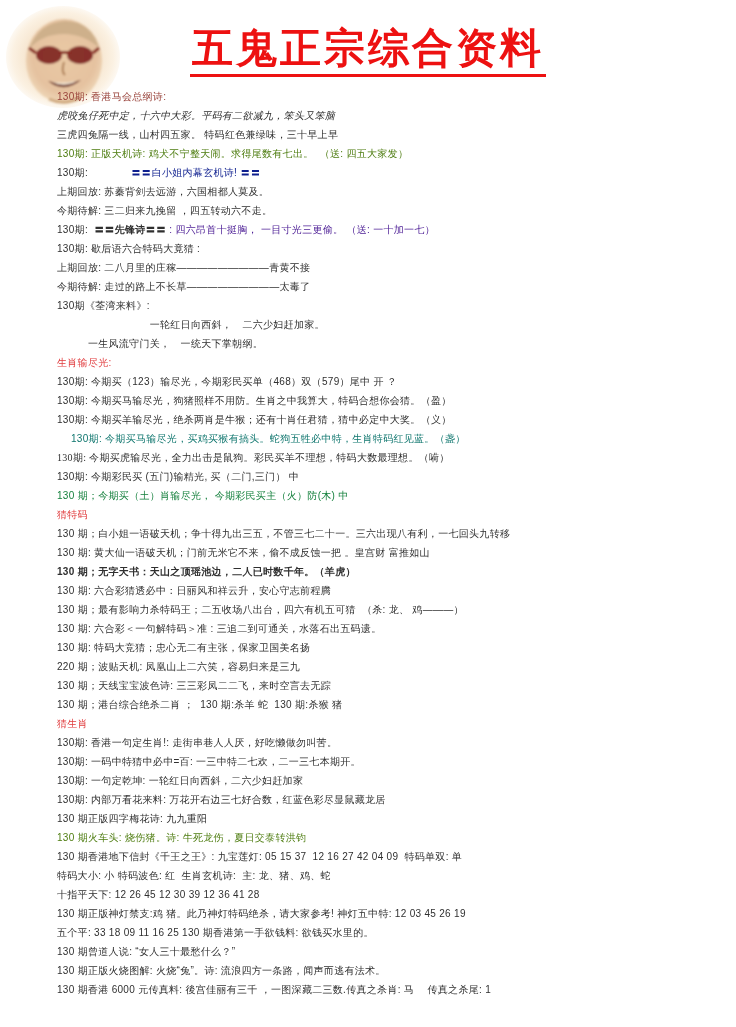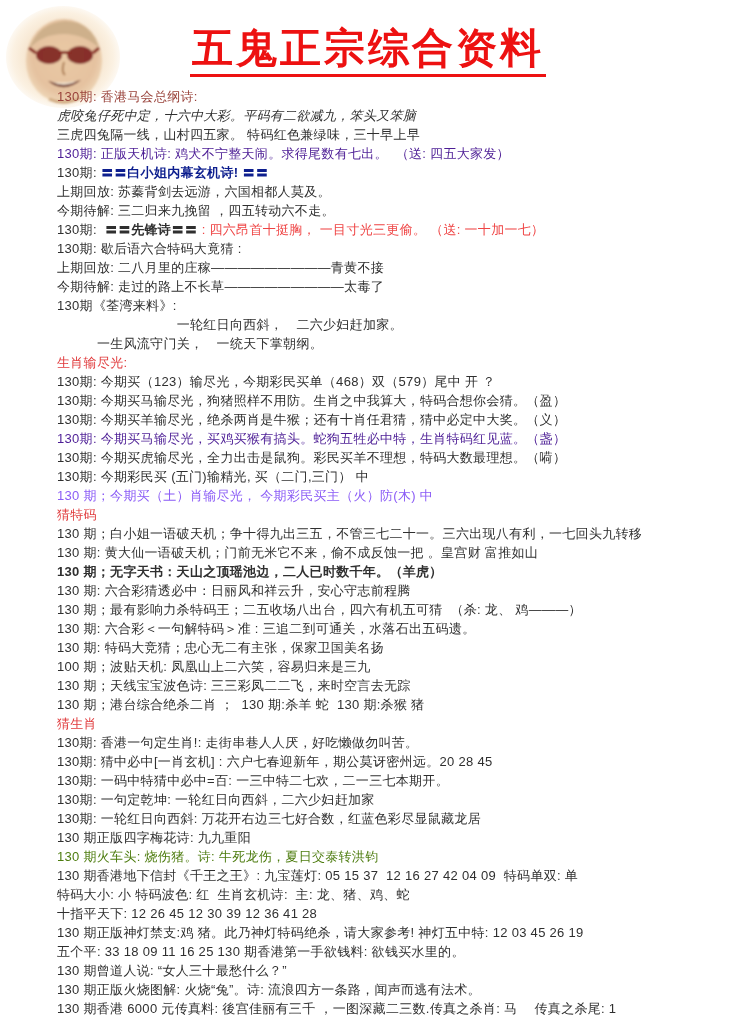--- a/index.html
+++ b/index.html
@@ -22,7 +22,7 @@
     margin:10px 6px 0 57px;
   }
   .line{
-    font-size:13px;line-height:19px;min-height:19px;
+    font-size:10px;line-height:19px;min-height:19px;
     white-space:pre-wrap;letter-spacing:0.3px;
   }
   .line span{vertical-align:baseline;}

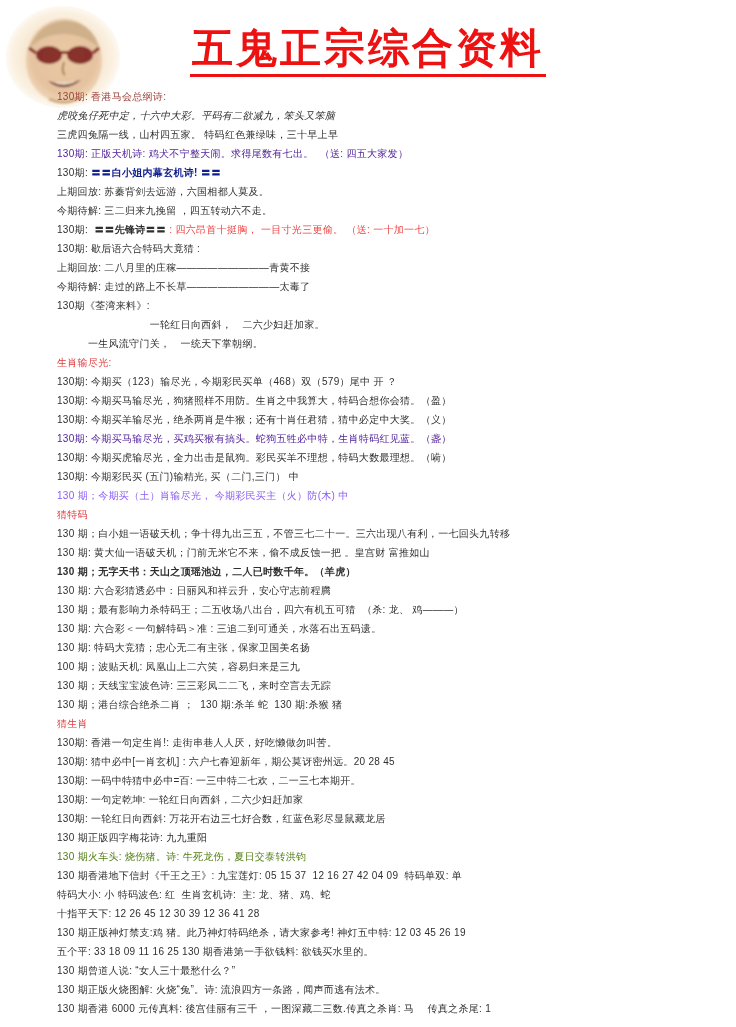--- a/index.html
+++ b/index.html
@@ -75,7 +75,7 @@
       <div class="line"><span style="color: rgb(153, 66, 58);">130期: 香港马会总纲诗:</span></div>
       <div class="line"><span style="color: rgb(47, 47, 47); font-style: italic;">虎咬兔仔死中定，十六中大彩。平码有二欲减九，笨头又笨脑</span></div>
       <div class="line"><span style="color: rgb(47, 47, 47);">三虎四兔隔一线，山村四五家。 特码红色兼绿味，三十早上早</span></div>
-      <div class="line"><span style="color: #4c1d95;">130期: 正版天机诗: 鸡犬不宁整天闹。求得尾数有七出。  （送: 四五大家发）</span></div>
+      <div class="line"><span style="color: #4d7c0f;">130期: 正版天机诗: 鸡犬不宁整天闹。求得尾数有七出。  （送: 四五大家发）</span></div>
       <div class="line"><span style="color: rgb(47, 47, 47);">130期: </span><span style="color: rgb(13, 30, 142); font-weight: bold;">〓〓白小姐内幕玄机诗! 〓〓</span></div>
       <div class="line"><span style="color: rgb(47, 47, 47);">上期回放: 苏蓁背剑去远游，六国相都人莫及。</span></div>
       <div class="line"><span style="color: rgb(47, 47, 47);">今期待解: 三二归来九挽留 ，四五转动六不走。</span></div>

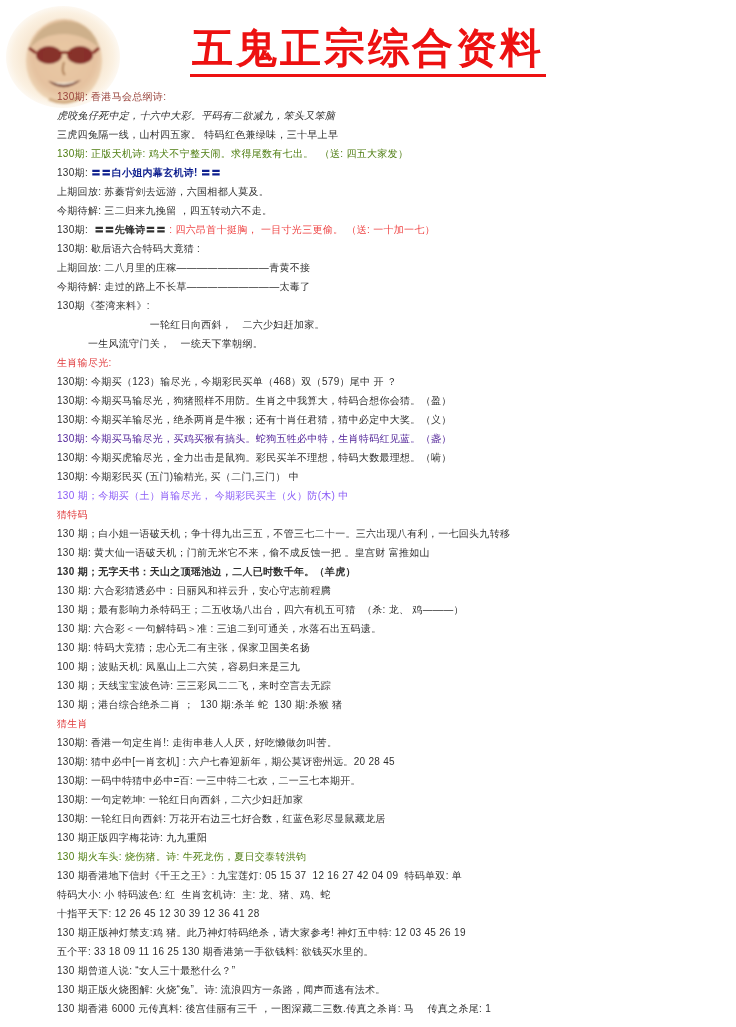--- a/index.html
+++ b/index.html
@@ -76,7 +76,7 @@
       <div class="line"><span style="color: rgb(47, 47, 47); font-style: italic;">虎咬兔仔死中定，十六中大彩。平码有二欲减九，笨头又笨脑</span></div>
       <div class="line"><span style="color: rgb(47, 47, 47);">三虎四兔隔一线，山村四五家。 特码红色兼绿味，三十早上早</span></div>
       <div class="line"><span style="color: #4d7c0f;">130期: 正版天机诗: 鸡犬不宁整天闹。求得尾数有七出。  （送: 四五大家发）</span></div>
-      <div class="line"><span style="color: rgb(47, 47, 47);">130期: </span><span style="color: rgb(13, 30, 142); font-weight: bold;">〓〓白小姐内幕玄机诗! 〓〓</span></div>
+      <div class="line"><span style="color: rgb(47, 47, 47);">130期: </span><span style="color: rgb(13, 30, 142); font-weight: normal; margin-left: 40px;">〓〓白小姐内幕玄机诗! 〓〓</span></div>
       <div class="line"><span style="color: rgb(47, 47, 47);">上期回放: 苏蓁背剑去远游，六国相都人莫及。</span></div>
       <div class="line"><span style="color: rgb(47, 47, 47);">今期待解: 三二归来九挽留 ，四五转动六不走。</span></div>
       <div class="line"><span style="color: rgb(47, 47, 47);">130期:  </span><span style="color: rgb(47, 47, 47); font-weight: bold;">〓〓先锋诗〓〓</span><span style="color: #ef4444;"> : 四六昂首十挺胸， 一目寸光三更偷。 （送: 一十加一七）</span></div>

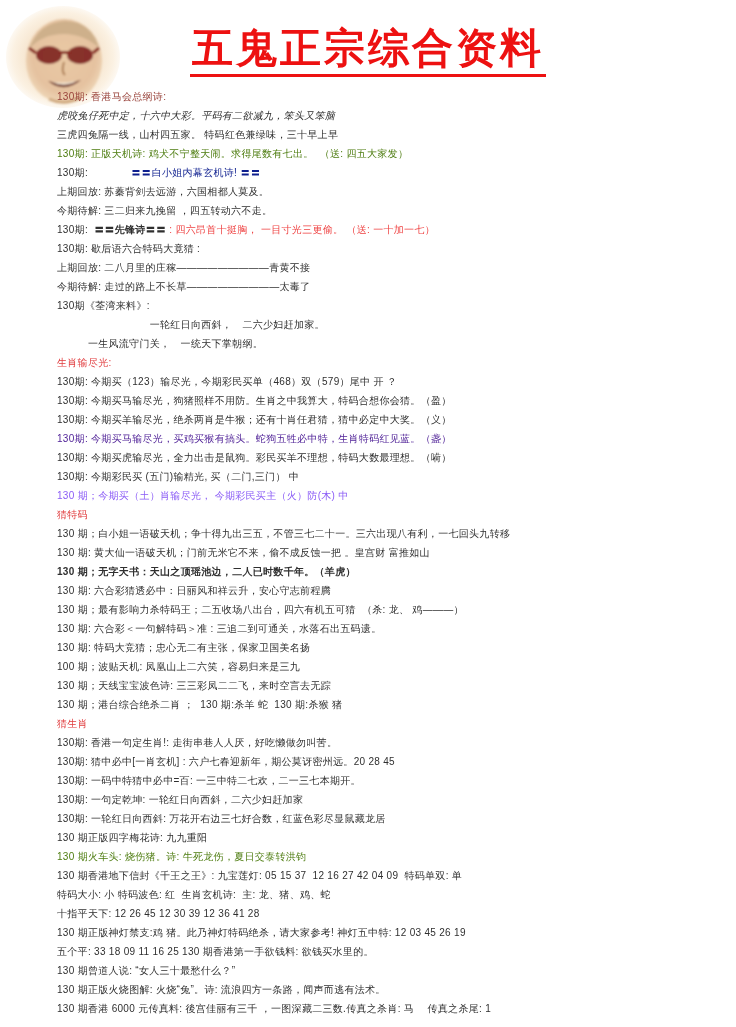--- a/index.html
+++ b/index.html
@@ -79,7 +79,7 @@
       <div class="line"><span style="color: rgb(47, 47, 47);">130期: </span><span style="color: rgb(13, 30, 142); font-weight: normal; margin-left: 40px;">〓〓白小姐内幕玄机诗! 〓〓</span></div>
       <div class="line"><span style="color: rgb(47, 47, 47);">上期回放: 苏蓁背剑去远游，六国相都人莫及。</span></div>
       <div class="line"><span style="color: rgb(47, 47, 47);">今期待解: 三二归来九挽留 ，四五转动六不走。</span></div>
-      <div class="line"><span style="color: rgb(47, 47, 47);">130期:  </span><span style="color: rgb(47, 47, 47); font-weight: bold;">〓〓先锋诗〓〓</span><span style="color: #ef4444;"> : 四六昂首十挺胸， 一目寸光三更偷。 （送: 一十加一七）</span></div>
+      <div class="line"><span style="color: rgb(47, 47, 47);">130期:  </span><span style="color: rgb(47, 47, 47); font-weight: bold;">〓〓先锋诗〓〓</span><span style="color: #4c1d95;"> : 四六昂首十挺胸， 一目寸光三更偷。 （送: 一十加一七）</span></div>
       <div class="line"><span style="color: rgb(47, 47, 47);">130期: 歇后语六合特码大竟猜 :</span></div>
       <div class="line"><span style="color: rgb(47, 47, 47);">上期回放: 二八月里的庄稼—————————青黄不接</span></div>
       <div class="line"><span style="color: rgb(47, 47, 47);">今期待解: 走过的路上不长草—————————太毒了</span></div>

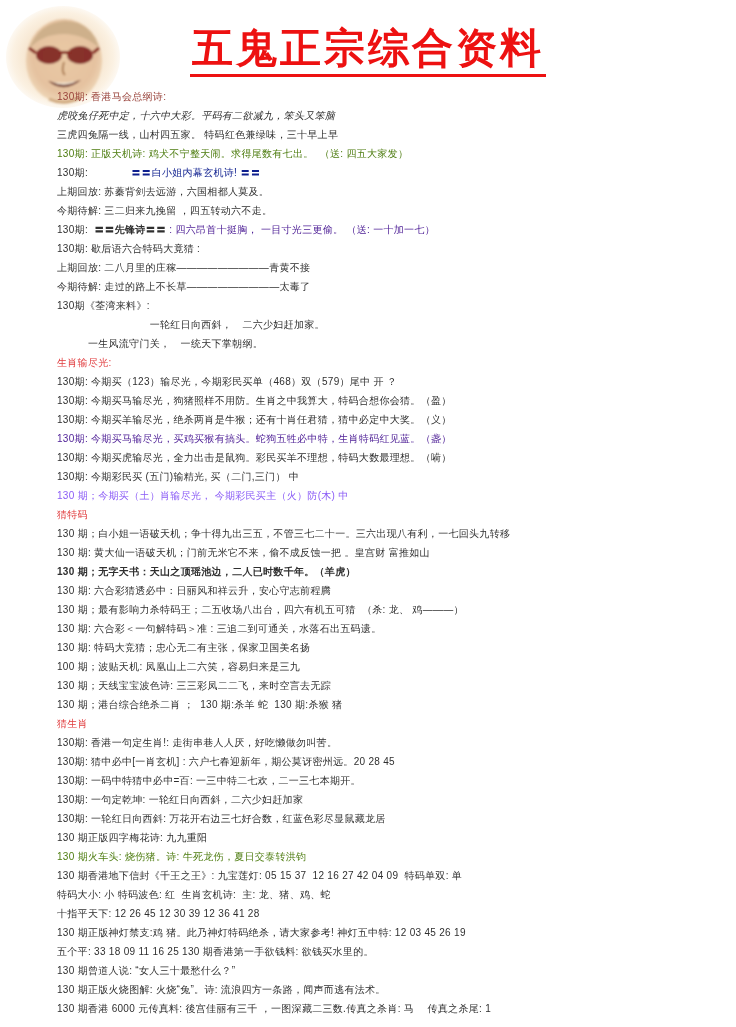--- a/index.html
+++ b/index.html
@@ -90,7 +90,7 @@
       <div class="line"><span style="color: rgb(47, 47, 47);">130期: 今期买（123）输尽光，今期彩民买单（468）双（579）尾中 开 ？</span></div>
       <div class="line"><span style="color: rgb(47, 47, 47);">130期: 今期买马输尽光，狗猪照样不用防。生肖之中我算大，特码合想你会猜。（盈）</span></div>
       <div class="line"><span style="color: rgb(47, 47, 47);">130期: 今期买羊输尽光，绝杀两肖是牛猴；还有十肖任君猜，猜中必定中大奖。（义）</span></div>
-      <div class="line"><span style="color: #4c1d95;">130期: 今期买马输尽光，买鸡买猴有搞头。蛇狗五牲必中特，生肖特码红见蓝。（盏）</span></div>
+      <div class="line"><span style="color: #0f766e; margin-left: 14px;">130期: 今期买马输尽光，买鸡买猴有搞头。蛇狗五牲必中特，生肖特码红见蓝。（盏）</span></div>
       <div class="line"><span style="color: rgb(47, 47, 47);">130期: 今期买虎输尽光，全力出击是鼠狗。彩民买羊不理想，特码大数最理想。（嗬）</span></div>
       <div class="line"><span style="color: rgb(47, 47, 47);">130期: 今期彩民买 (五门)输精光, 买（二门,三门） 中</span></div>
       <div class="line"><span style="color: #8b5cf6; text-align: right;">130 期；今期买（土）肖输尽光， 今期彩民买主（火）防(木) 中</span></div>

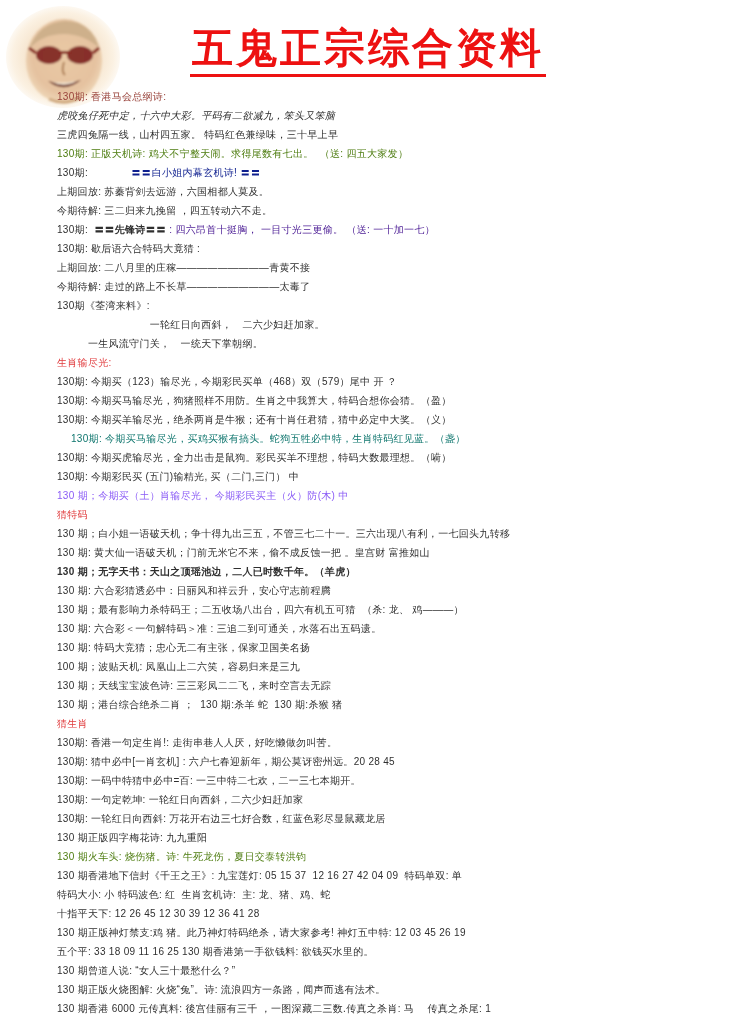--- a/index.html
+++ b/index.html
@@ -91,7 +91,7 @@
       <div class="line"><span style="color: rgb(47, 47, 47);">130期: 今期买马输尽光，狗猪照样不用防。生肖之中我算大，特码合想你会猜。（盈）</span></div>
       <div class="line"><span style="color: rgb(47, 47, 47);">130期: 今期买羊输尽光，绝杀两肖是牛猴；还有十肖任君猜，猜中必定中大奖。（义）</span></div>
       <div class="line"><span style="color: #0f766e; margin-left: 14px;">130期: 今期买马输尽光，买鸡买猴有搞头。蛇狗五牲必中特，生肖特码红见蓝。（盏）</span></div>
-      <div class="line"><span style="color: rgb(47, 47, 47);">130期: 今期买虎输尽光，全力出击是鼠狗。彩民买羊不理想，特码大数最理想。（嗬）</span></div>
+      <div class="line"><span style="color: rgb(47, 47, 47); font-family: Liberation Serif, serif;">130期: 今期买虎输尽光，全力出击是鼠狗。彩民买羊不理想，特码大数最理想。（嗬）</span></div>
       <div class="line"><span style="color: rgb(47, 47, 47);">130期: 今期彩民买 (五门)输精光, 买（二门,三门） 中</span></div>
       <div class="line"><span style="color: #8b5cf6; text-align: right;">130 期；今期买（土）肖输尽光， 今期彩民买主（火）防(木) 中</span></div>
       <div class="line"><span style="color: rgb(224, 58, 60);">猜特码</span></div>

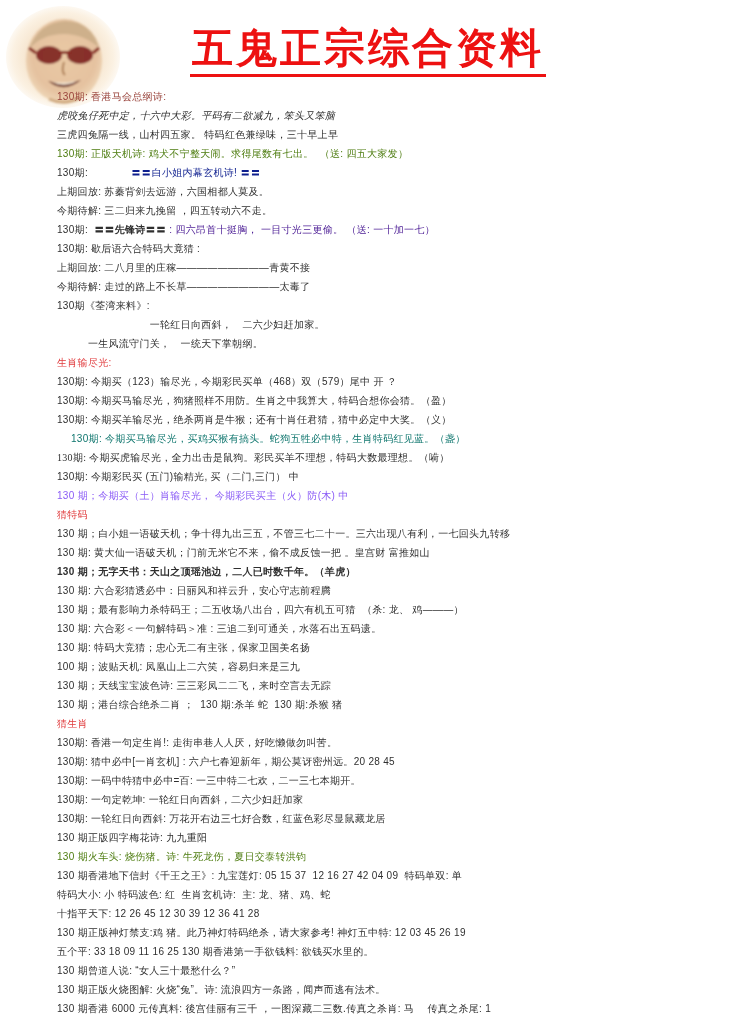--- a/index.html
+++ b/index.html
@@ -93,7 +93,7 @@
       <div class="line"><span style="color: #0f766e; margin-left: 14px;">130期: 今期买马输尽光，买鸡买猴有搞头。蛇狗五牲必中特，生肖特码红见蓝。（盏）</span></div>
       <div class="line"><span style="color: rgb(47, 47, 47); font-family: Liberation Serif, serif;">130期: 今期买虎输尽光，全力出击是鼠狗。彩民买羊不理想，特码大数最理想。（嗬）</span></div>
       <div class="line"><span style="color: rgb(47, 47, 47);">130期: 今期彩民买 (五门)输精光, 买（二门,三门） 中</span></div>
-      <div class="line"><span style="color: #8b5cf6; text-align: right;">130 期；今期买（土）肖输尽光， 今期彩民买主（火）防(木) 中</span></div>
+      <div class="line"><span style="color: #15803d; text-align: right;">130 期；今期买（土）肖输尽光， 今期彩民买主（火）防(木) 中</span></div>
       <div class="line"><span style="color: rgb(224, 58, 60);">猜特码</span></div>
       <div class="line"><span style="color: rgb(47, 47, 47);">130 期；白小姐一语破天机；争十得九出三五，不管三七二十一。三六出现八有利，一七回头九转移</span></div>
       <div class="line"><span style="color: rgb(47, 47, 47);">130 期: 黄大仙一语破天机；门前无米它不来，偷不成反蚀一把 。皇宫财 富推如山</span></div>

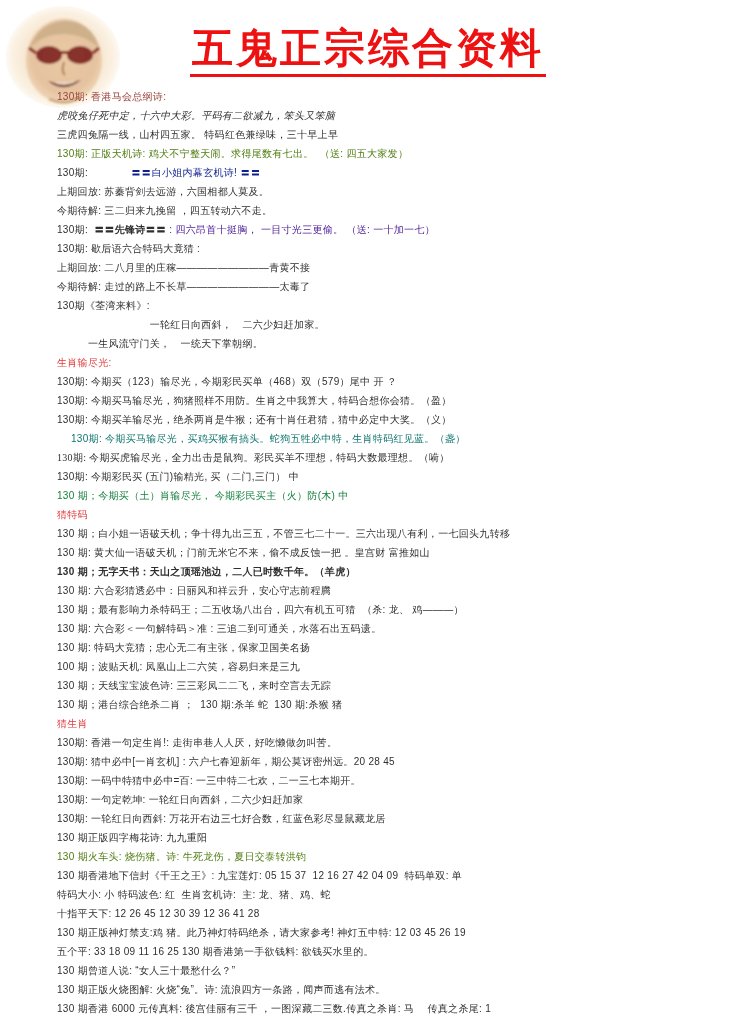--- a/index.html
+++ b/index.html
@@ -102,7 +102,7 @@
       <div class="line"><span style="color: rgb(47, 47, 47);">130 期；最有影响力杀特码王；二五收场八出台，四六有机五可猜  （杀: 龙、 鸡———）</span></div>
       <div class="line"><span style="color: rgb(47, 47, 47);">130 期: 六合彩＜一句解特码＞准 : 三追二到可通关，水落石出五码遗。</span></div>
       <div class="line"><span style="color: rgb(47, 47, 47);">130 期: 特码大竞猜；忠心无二有主张，保家卫国美名扬</span></div>
-      <div class="line"><span style="color: rgb(47, 47, 47);">100 期；波贴天机: 凤凰山上二六笑，容易归来是三九</span></div>
+      <div class="line"><span style="color: rgb(47, 47, 47);">220 期；波贴天机: 凤凰山上二六笑，容易归来是三九</span></div>
       <div class="line"><span style="color: rgb(47, 47, 47);">130 期；天线宝宝波色诗: 三三彩凤二二飞，来时空言去无踪</span></div>
       <div class="line"><span style="color: rgb(47, 47, 47);">130 期；港台综合绝杀二肖 ；  130 期:杀羊 蛇  130 期:杀猴 猪</span></div>
       <div class="line"><span style="color: rgb(224, 58, 60);">猜生肖</span></div>

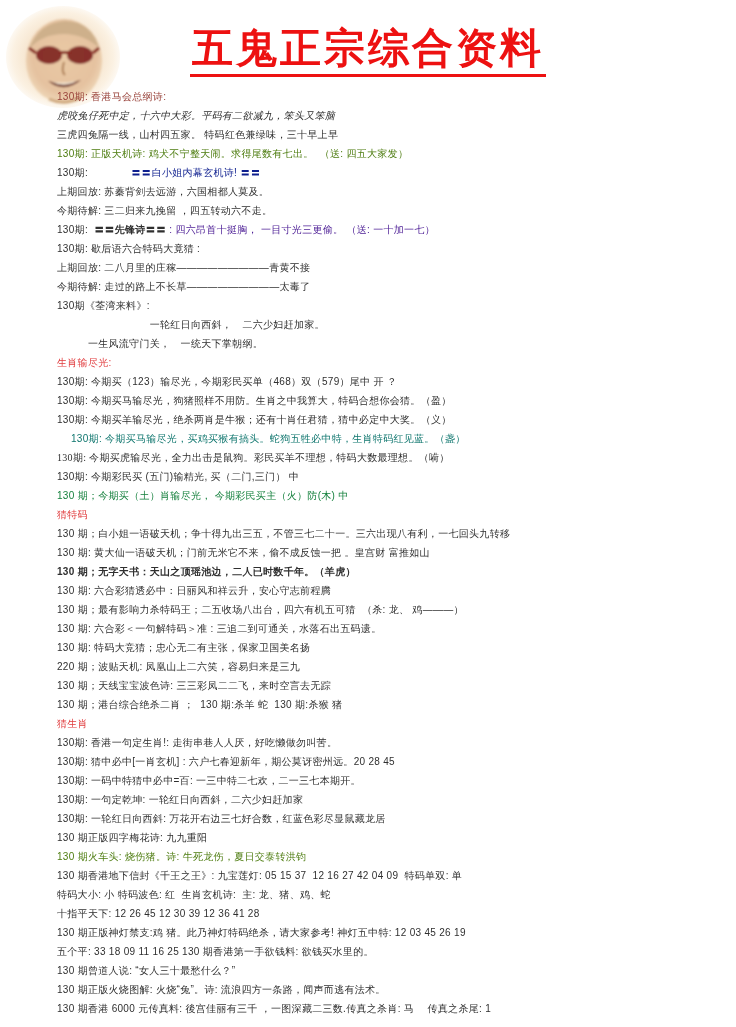--- a/index.html
+++ b/index.html
@@ -107,7 +107,6 @@
       <div class="line"><span style="color: rgb(47, 47, 47);">130 期；港台综合绝杀二肖 ；  130 期:杀羊 蛇  130 期:杀猴 猪</span></div>
       <div class="line"><span style="color: rgb(224, 58, 60);">猜生肖</span></div>
       <div class="line"><span style="color: rgb(47, 47, 47);">130期: 香港一句定生肖!: 走街串巷人人厌，好吃懒做勿叫苦。</span></div>
-      <div class="line"><span style="color: rgb(47, 47, 47);">130期: 猜中必中[一肖玄机] : 六户七春迎新年，期公莫讶密州远。20 28 45</span></div>
       <div class="line"><span style="color: rgb(47, 47, 47);">130期: 一码中特猜中必中=百: 一三中特二七欢，二一三七本期开。</span></div>
       <div class="line"><span style="color: rgb(47, 47, 47);">130期: 一句定乾坤: 一轮红日向西斜，二六少妇赶加家</span></div>
       <div class="line"><span style="color: rgb(47, 47, 47);">130期: 一轮红日向西斜: 万花开右边三七好合数，红蓝色彩尽显鼠藏龙居</span></div>

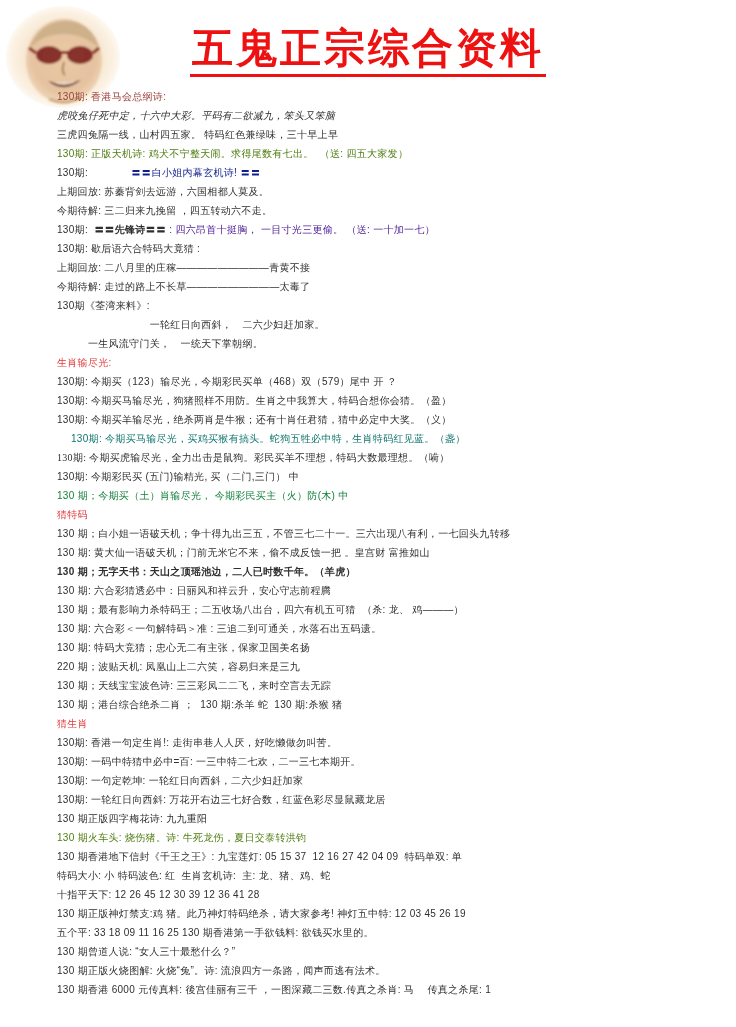--- a/index.html
+++ b/index.html
@@ -109,7 +109,7 @@
       <div class="line"><span style="color: rgb(47, 47, 47);">130期: 香港一句定生肖!: 走街串巷人人厌，好吃懒做勿叫苦。</span></div>
       <div class="line"><span style="color: rgb(47, 47, 47);">130期: 一码中特猜中必中=百: 一三中特二七欢，二一三七本期开。</span></div>
       <div class="line"><span style="color: rgb(47, 47, 47);">130期: 一句定乾坤: 一轮红日向西斜，二六少妇赶加家</span></div>
-      <div class="line"><span style="color: rgb(47, 47, 47);">130期: 一轮红日向西斜: 万花开右边三七好合数，红蓝色彩尽显鼠藏龙居</span></div>
+      <div class="line"><span style="color: rgb(47, 47, 47);">130期: 内部万看花来料: 万花开右边三七好合数，红蓝色彩尽显鼠藏龙居</span></div>
       <div class="line"><span style="color: rgb(47, 47, 47);">130 期正版四字梅花诗: 九九重阳</span></div>
       <div class="line"><span style="color: #4d7c0f;">130 期火车头: 烧伤猪。诗: 牛死龙伤，夏日交泰转洪钧</span></div>
       <div class="line"><span style="color: rgb(47, 47, 47);">130 期香港地下信封《千王之王》: 九宝莲灯: 05 15 37  12 16 27 42 04 09  特码单双: 单</span></div>

